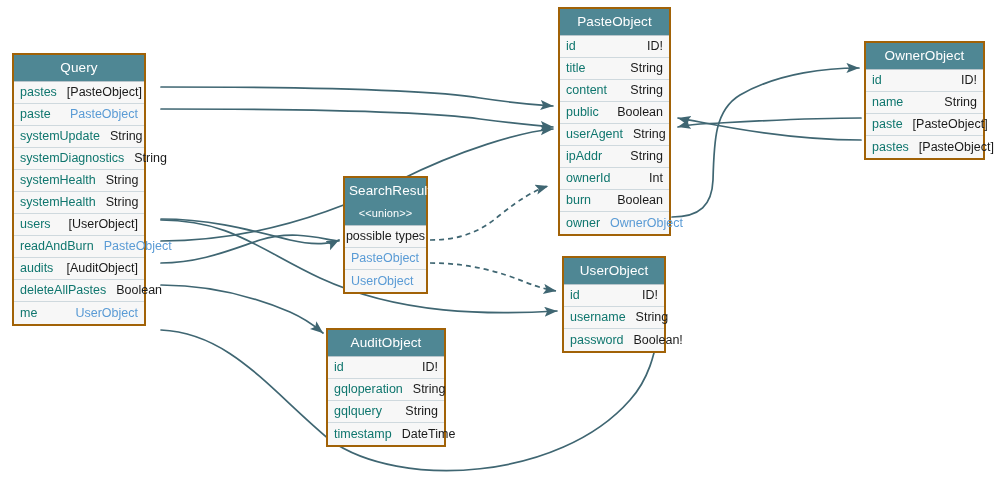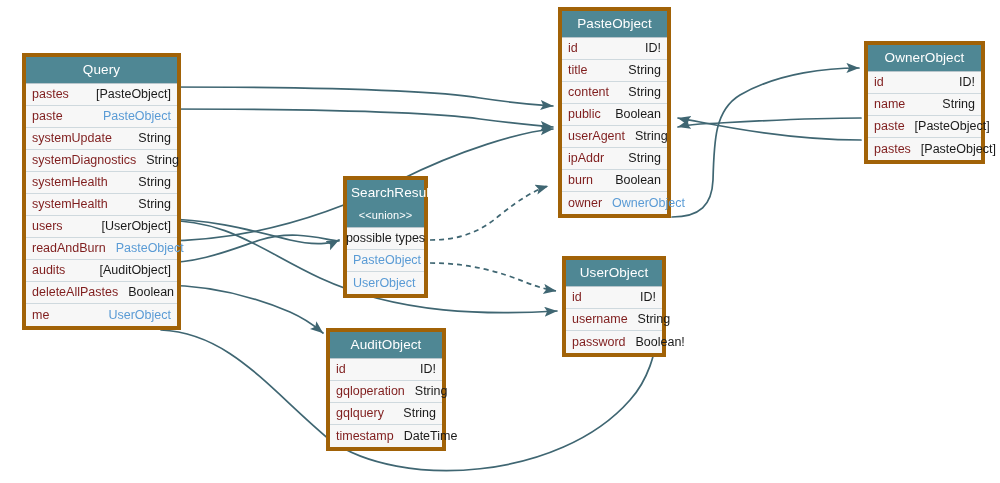--- a/index.html
+++ b/index.html
@@ -16,7 +16,7 @@
     position:absolute;
     box-sizing:border-box;
     background:#fafafa;
-    border:4px solid #a16207;
+    border:2px solid #a16207;
     box-shadow:0 0 0 0 rgba(0,0,0,0);
     z-index:5;
   }

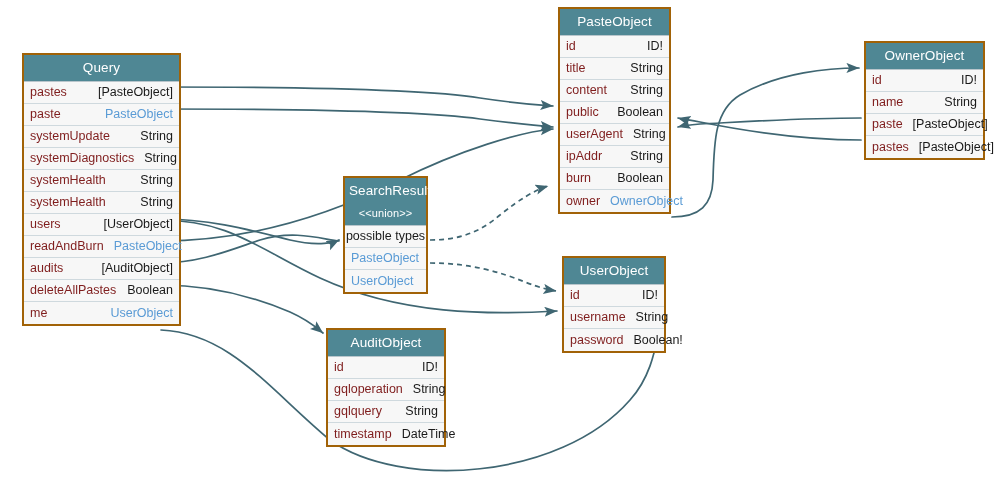--- a/index.html
+++ b/index.html
@@ -49,7 +49,7 @@
     white-space:nowrap;
   }
   .node .row:last-child{border-bottom:none;}
-  .node .row .fname{color:#7f1d1d;}
+  .node .row .fname{color:#0f766e;}
   .node .row .ftype{color:#1a1a1a;margin-left:10px;}
   .node .row .ftype.ref{color:#5a9bd5;}
   .node .row .brk{color:#1a1a1a;}

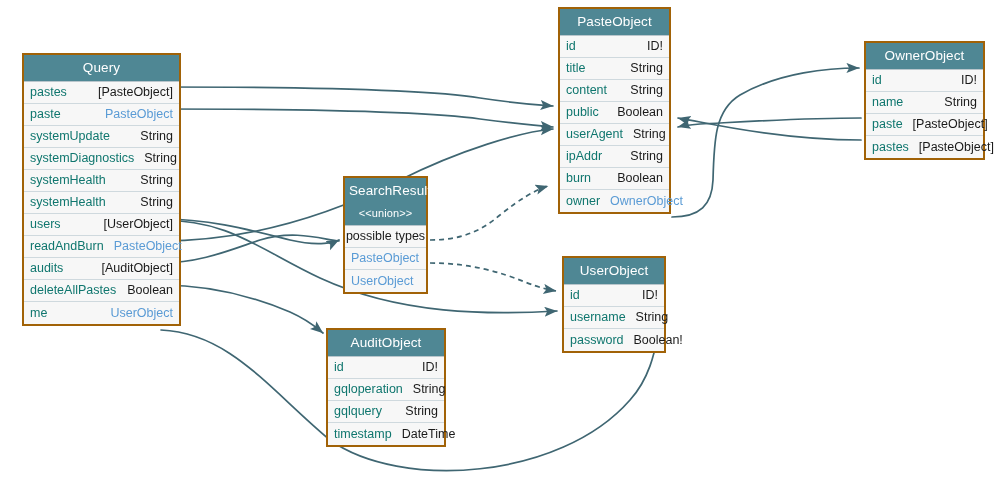--- a/index.html
+++ b/index.html
@@ -103,7 +103,7 @@
     </g>
   </svg>
 
-  <div class="node" id="n-query" style="left: 22px; top: 53px; width: 159px;">
+  <div class="node" id="n-query" style="left: 12px; top: 53px; width: 134px;">
     <div class="hdr">Query</div>
     <div class="row">
       <span class="fname">pastes</span>

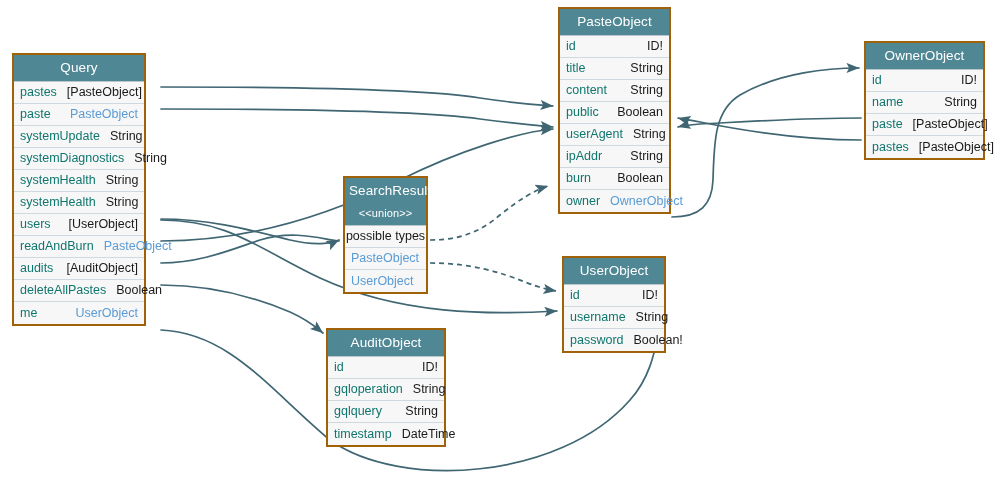--- a/index.html
+++ b/index.html
@@ -178,6 +178,10 @@
       <span class="ftype">String</span>
     </div>
     <div class="row">
+      <span class="fname">ownerId</span>
+      <span class="ftype">Int</span>
+    </div>
+    <div class="row">
       <span class="fname">burn</span>
       <span class="ftype">Boolean</span>
     </div>

